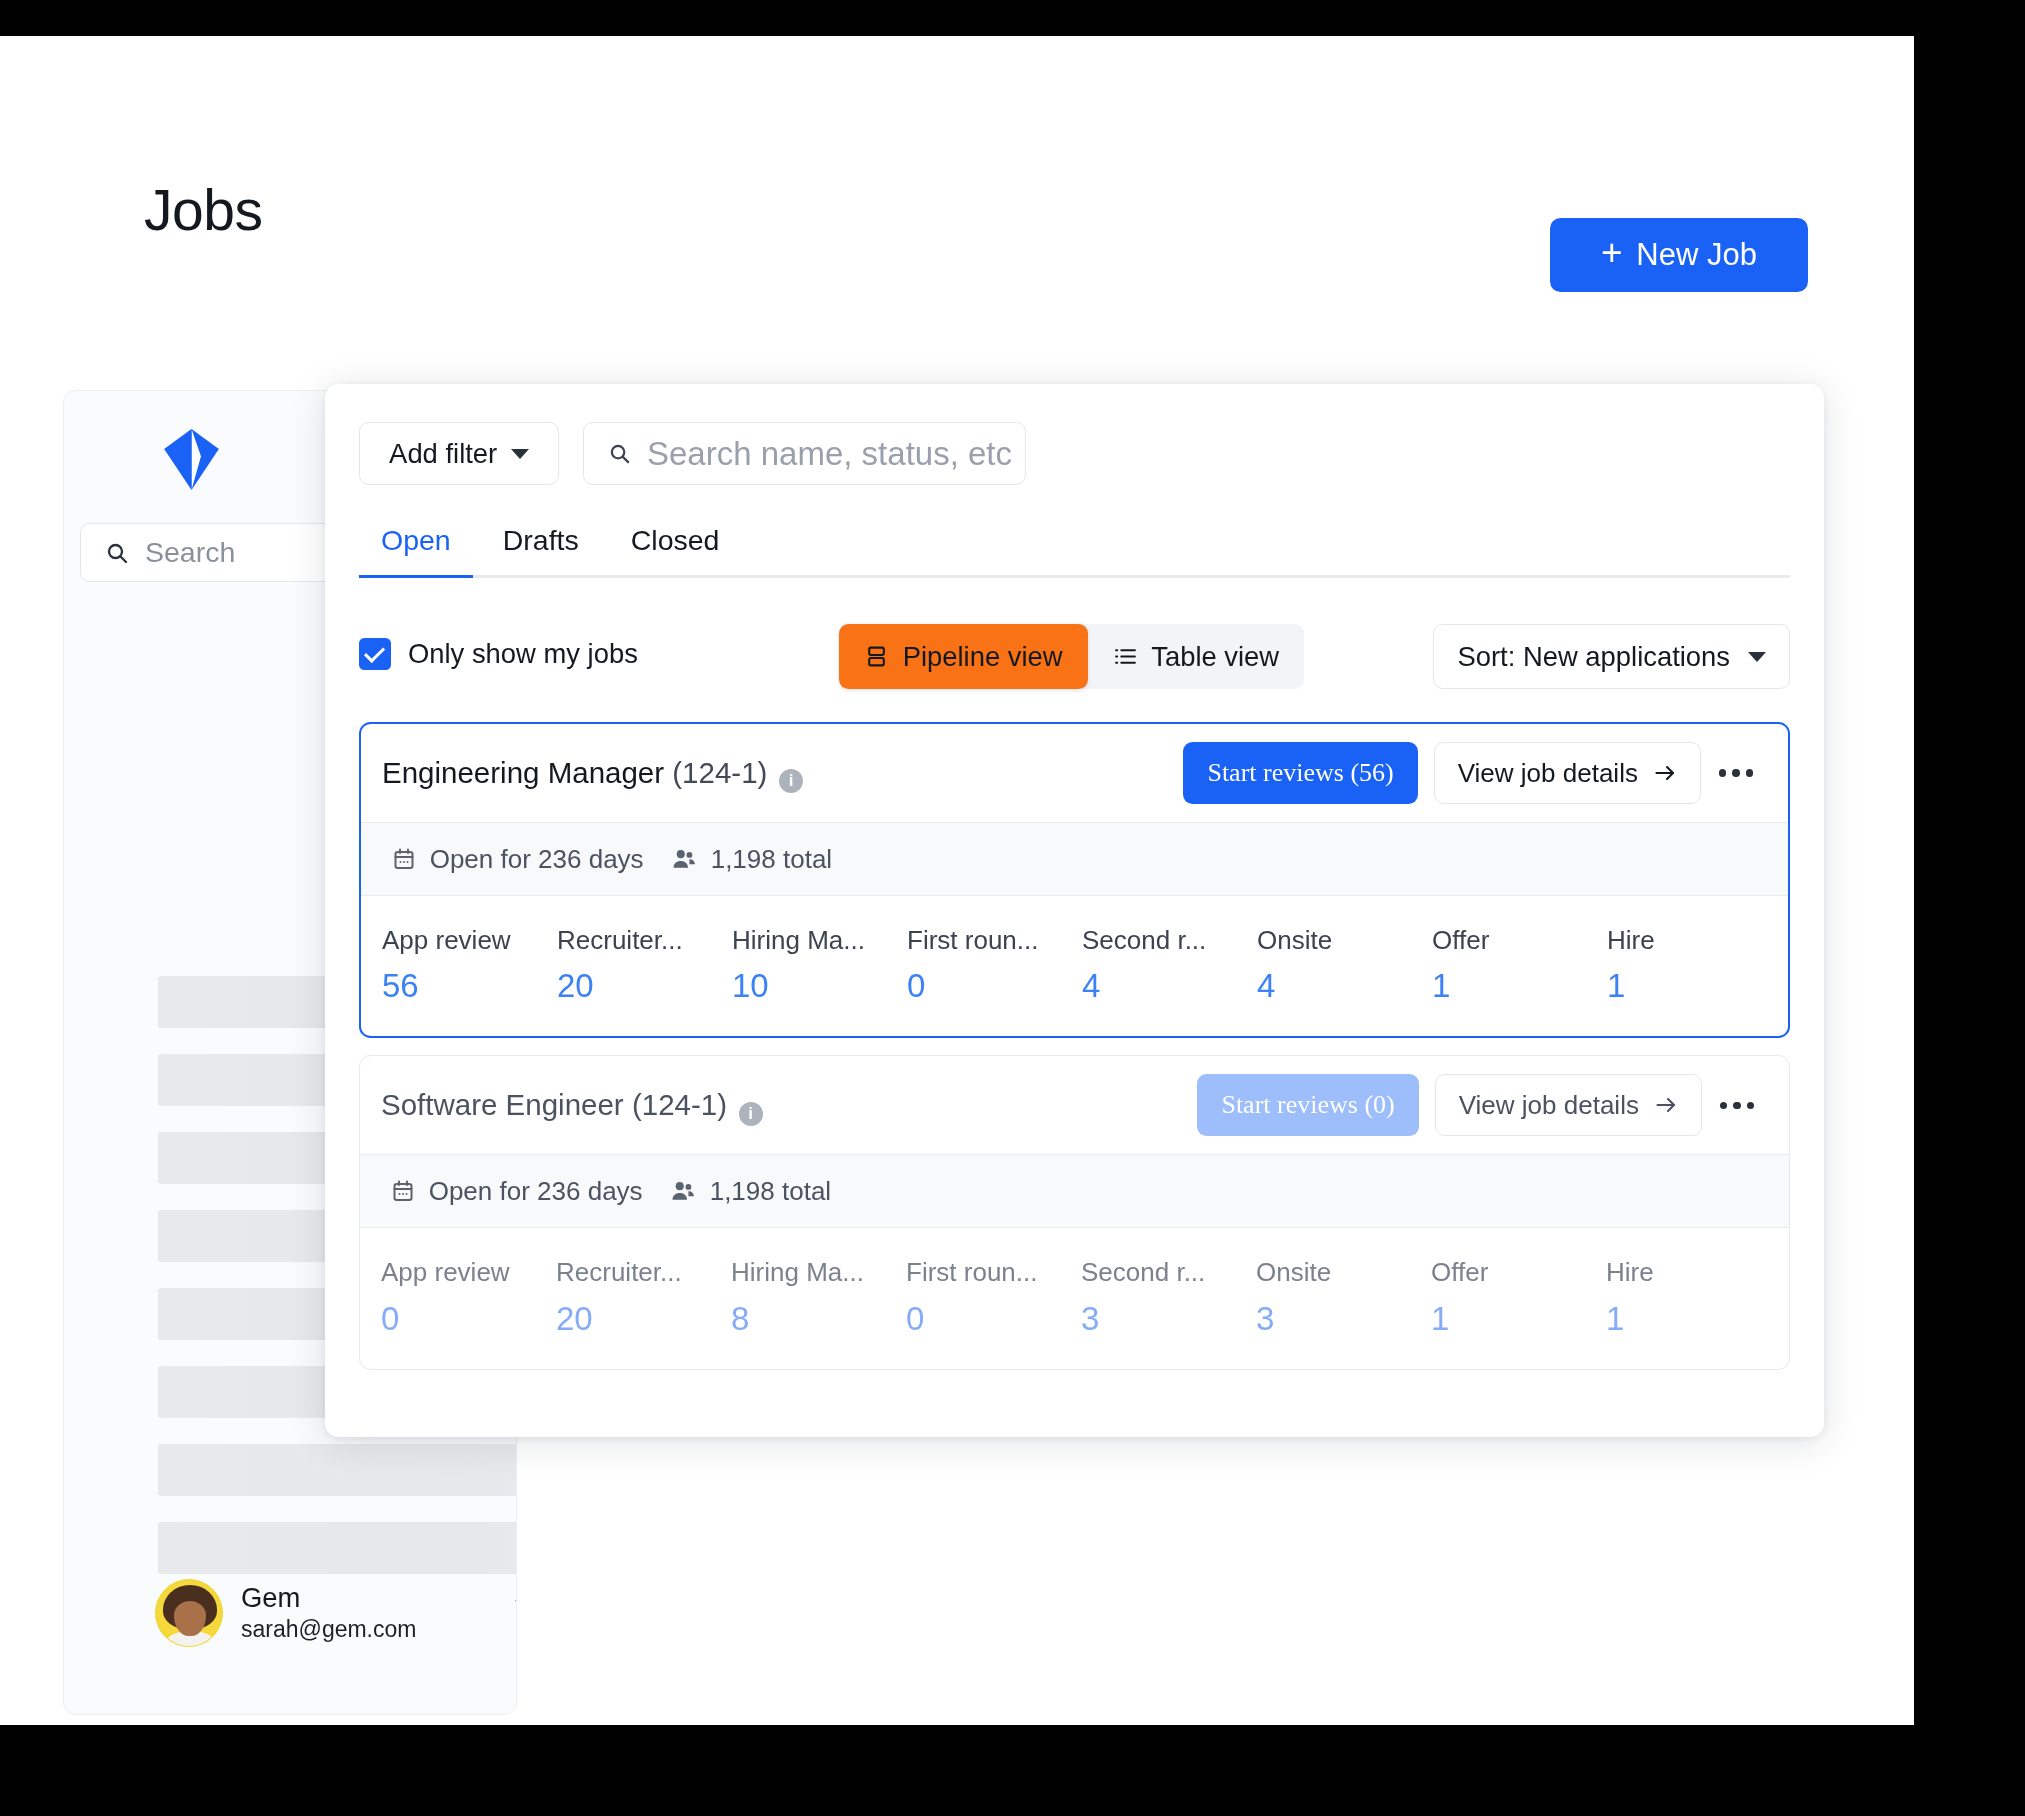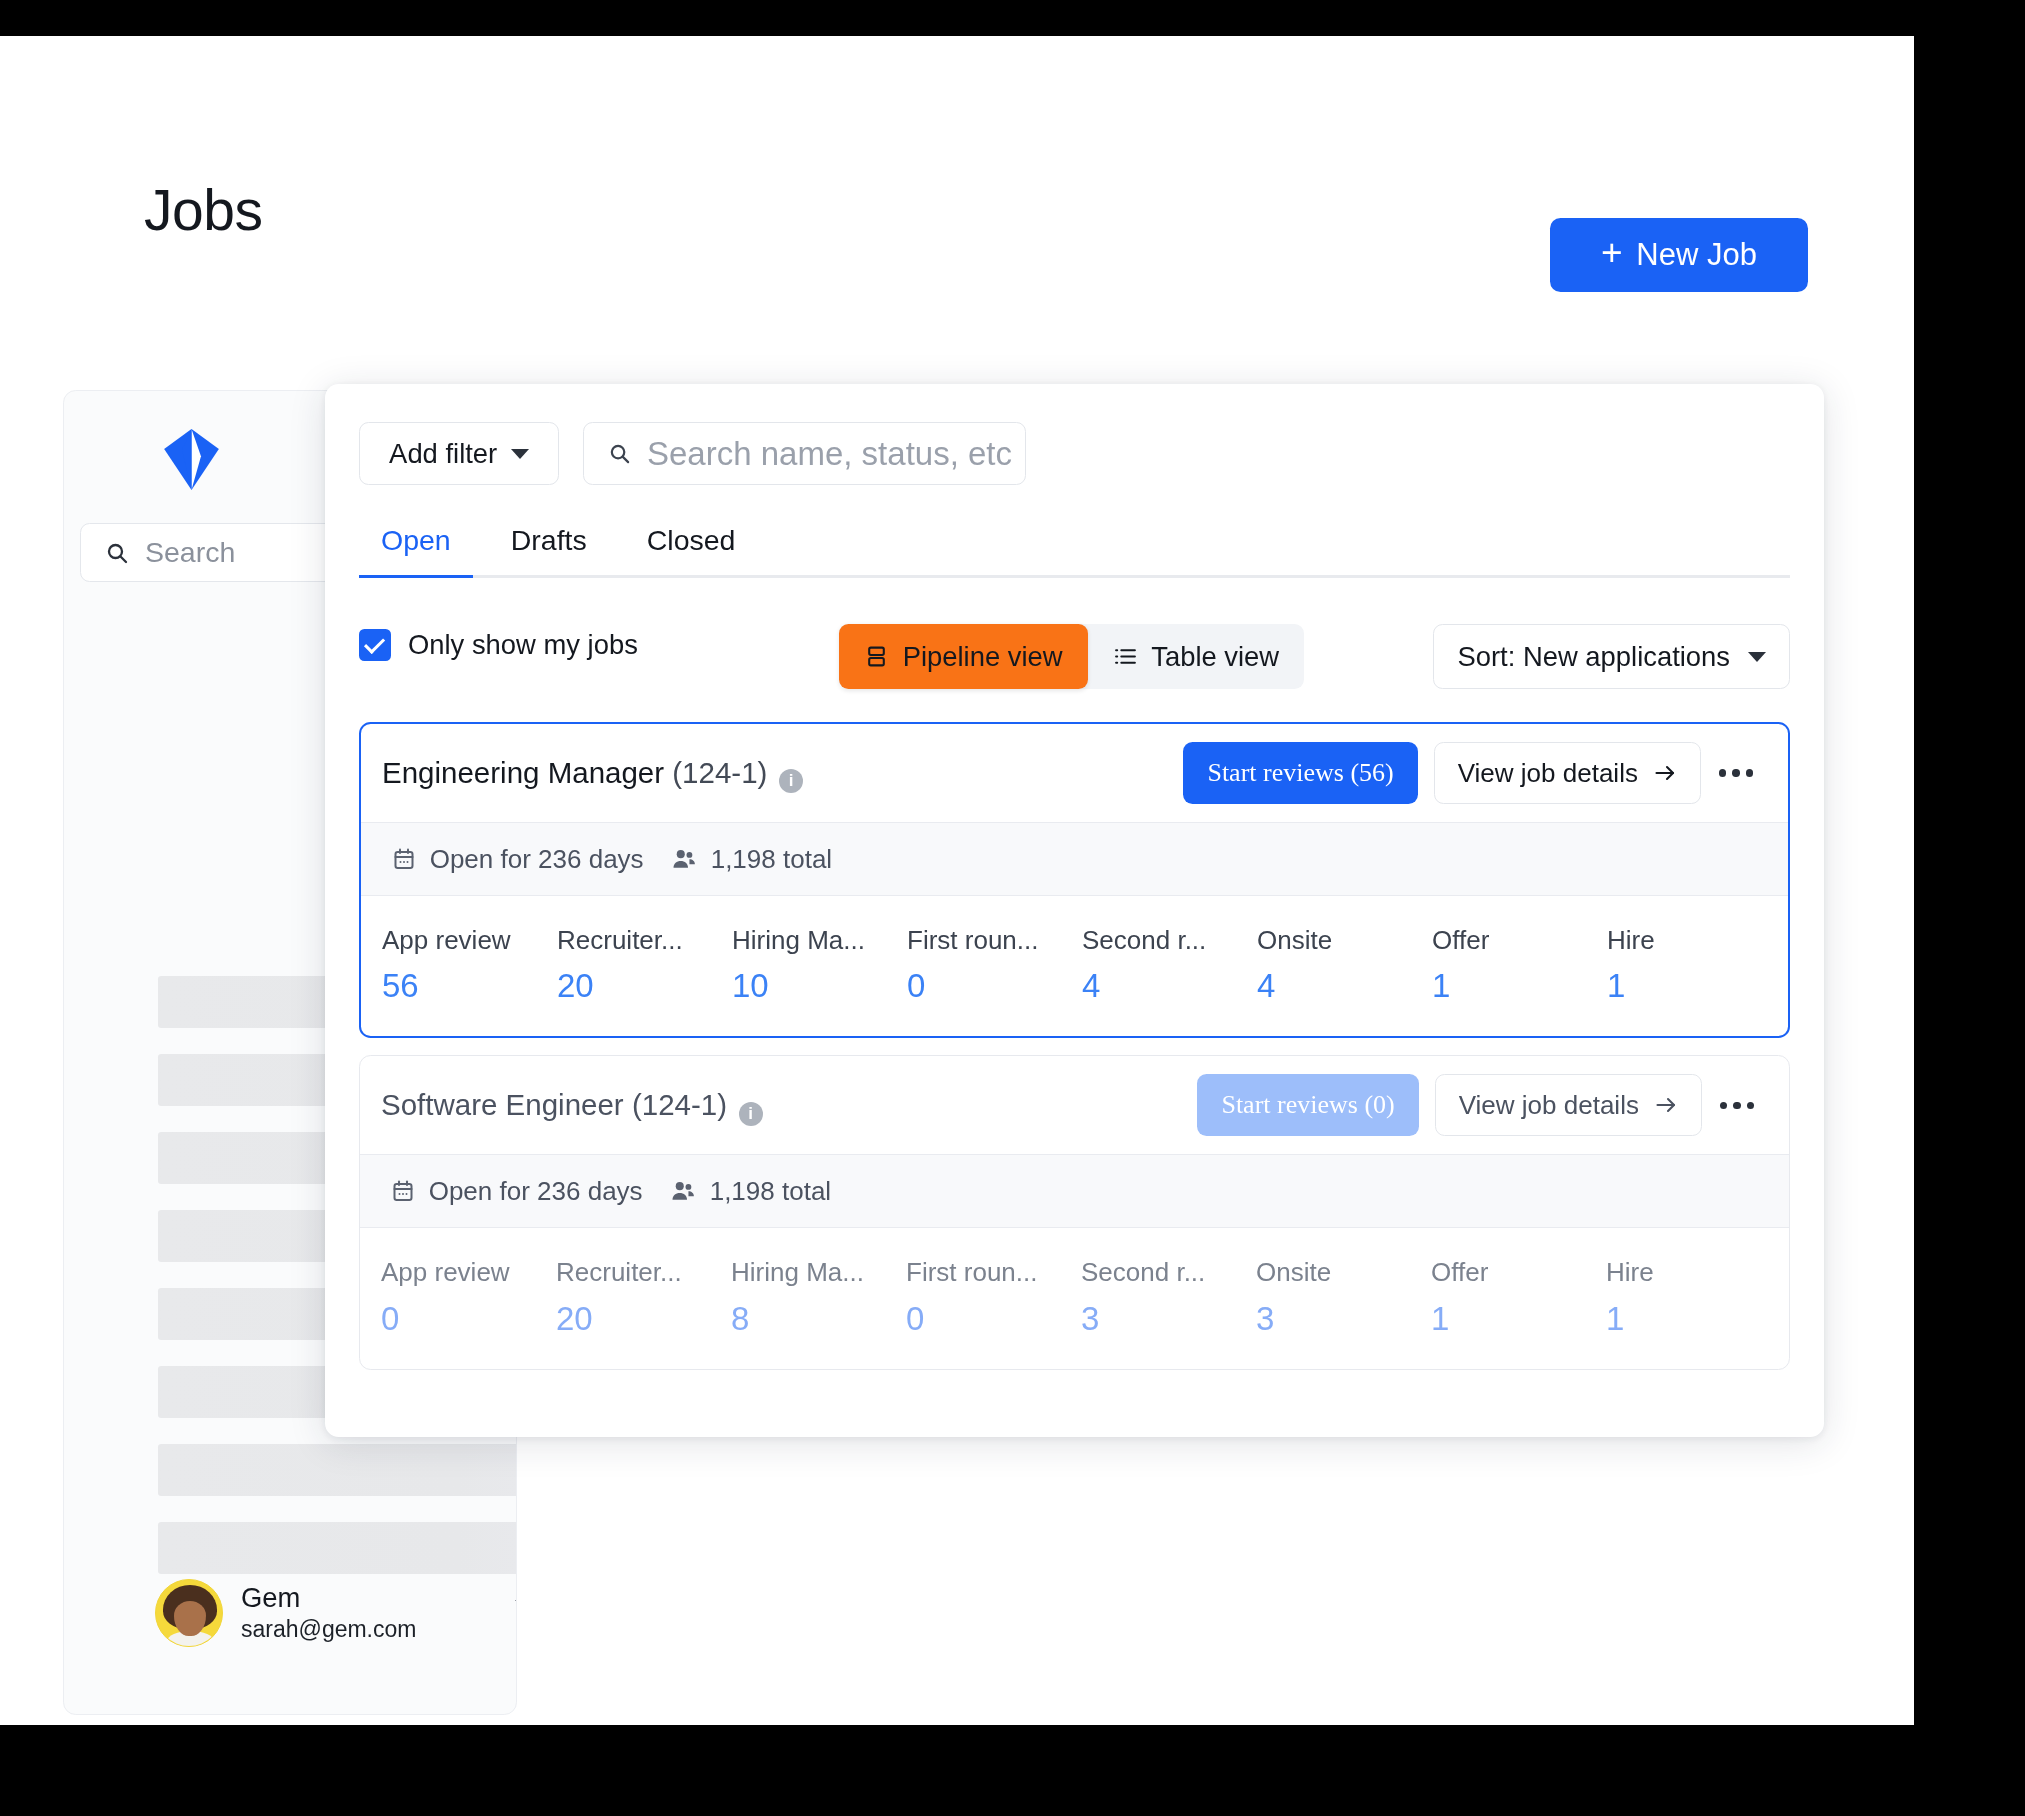--- a/index.html
+++ b/index.html
@@ -220,7 +220,7 @@
     border-bottom: 3.2px solid #e8eaee;
     display: flex;
     align-items: center;
-    gap: 16px;
+    gap: 8px;
   }
   .tab {
     padding: 0 22px 18px 22px;

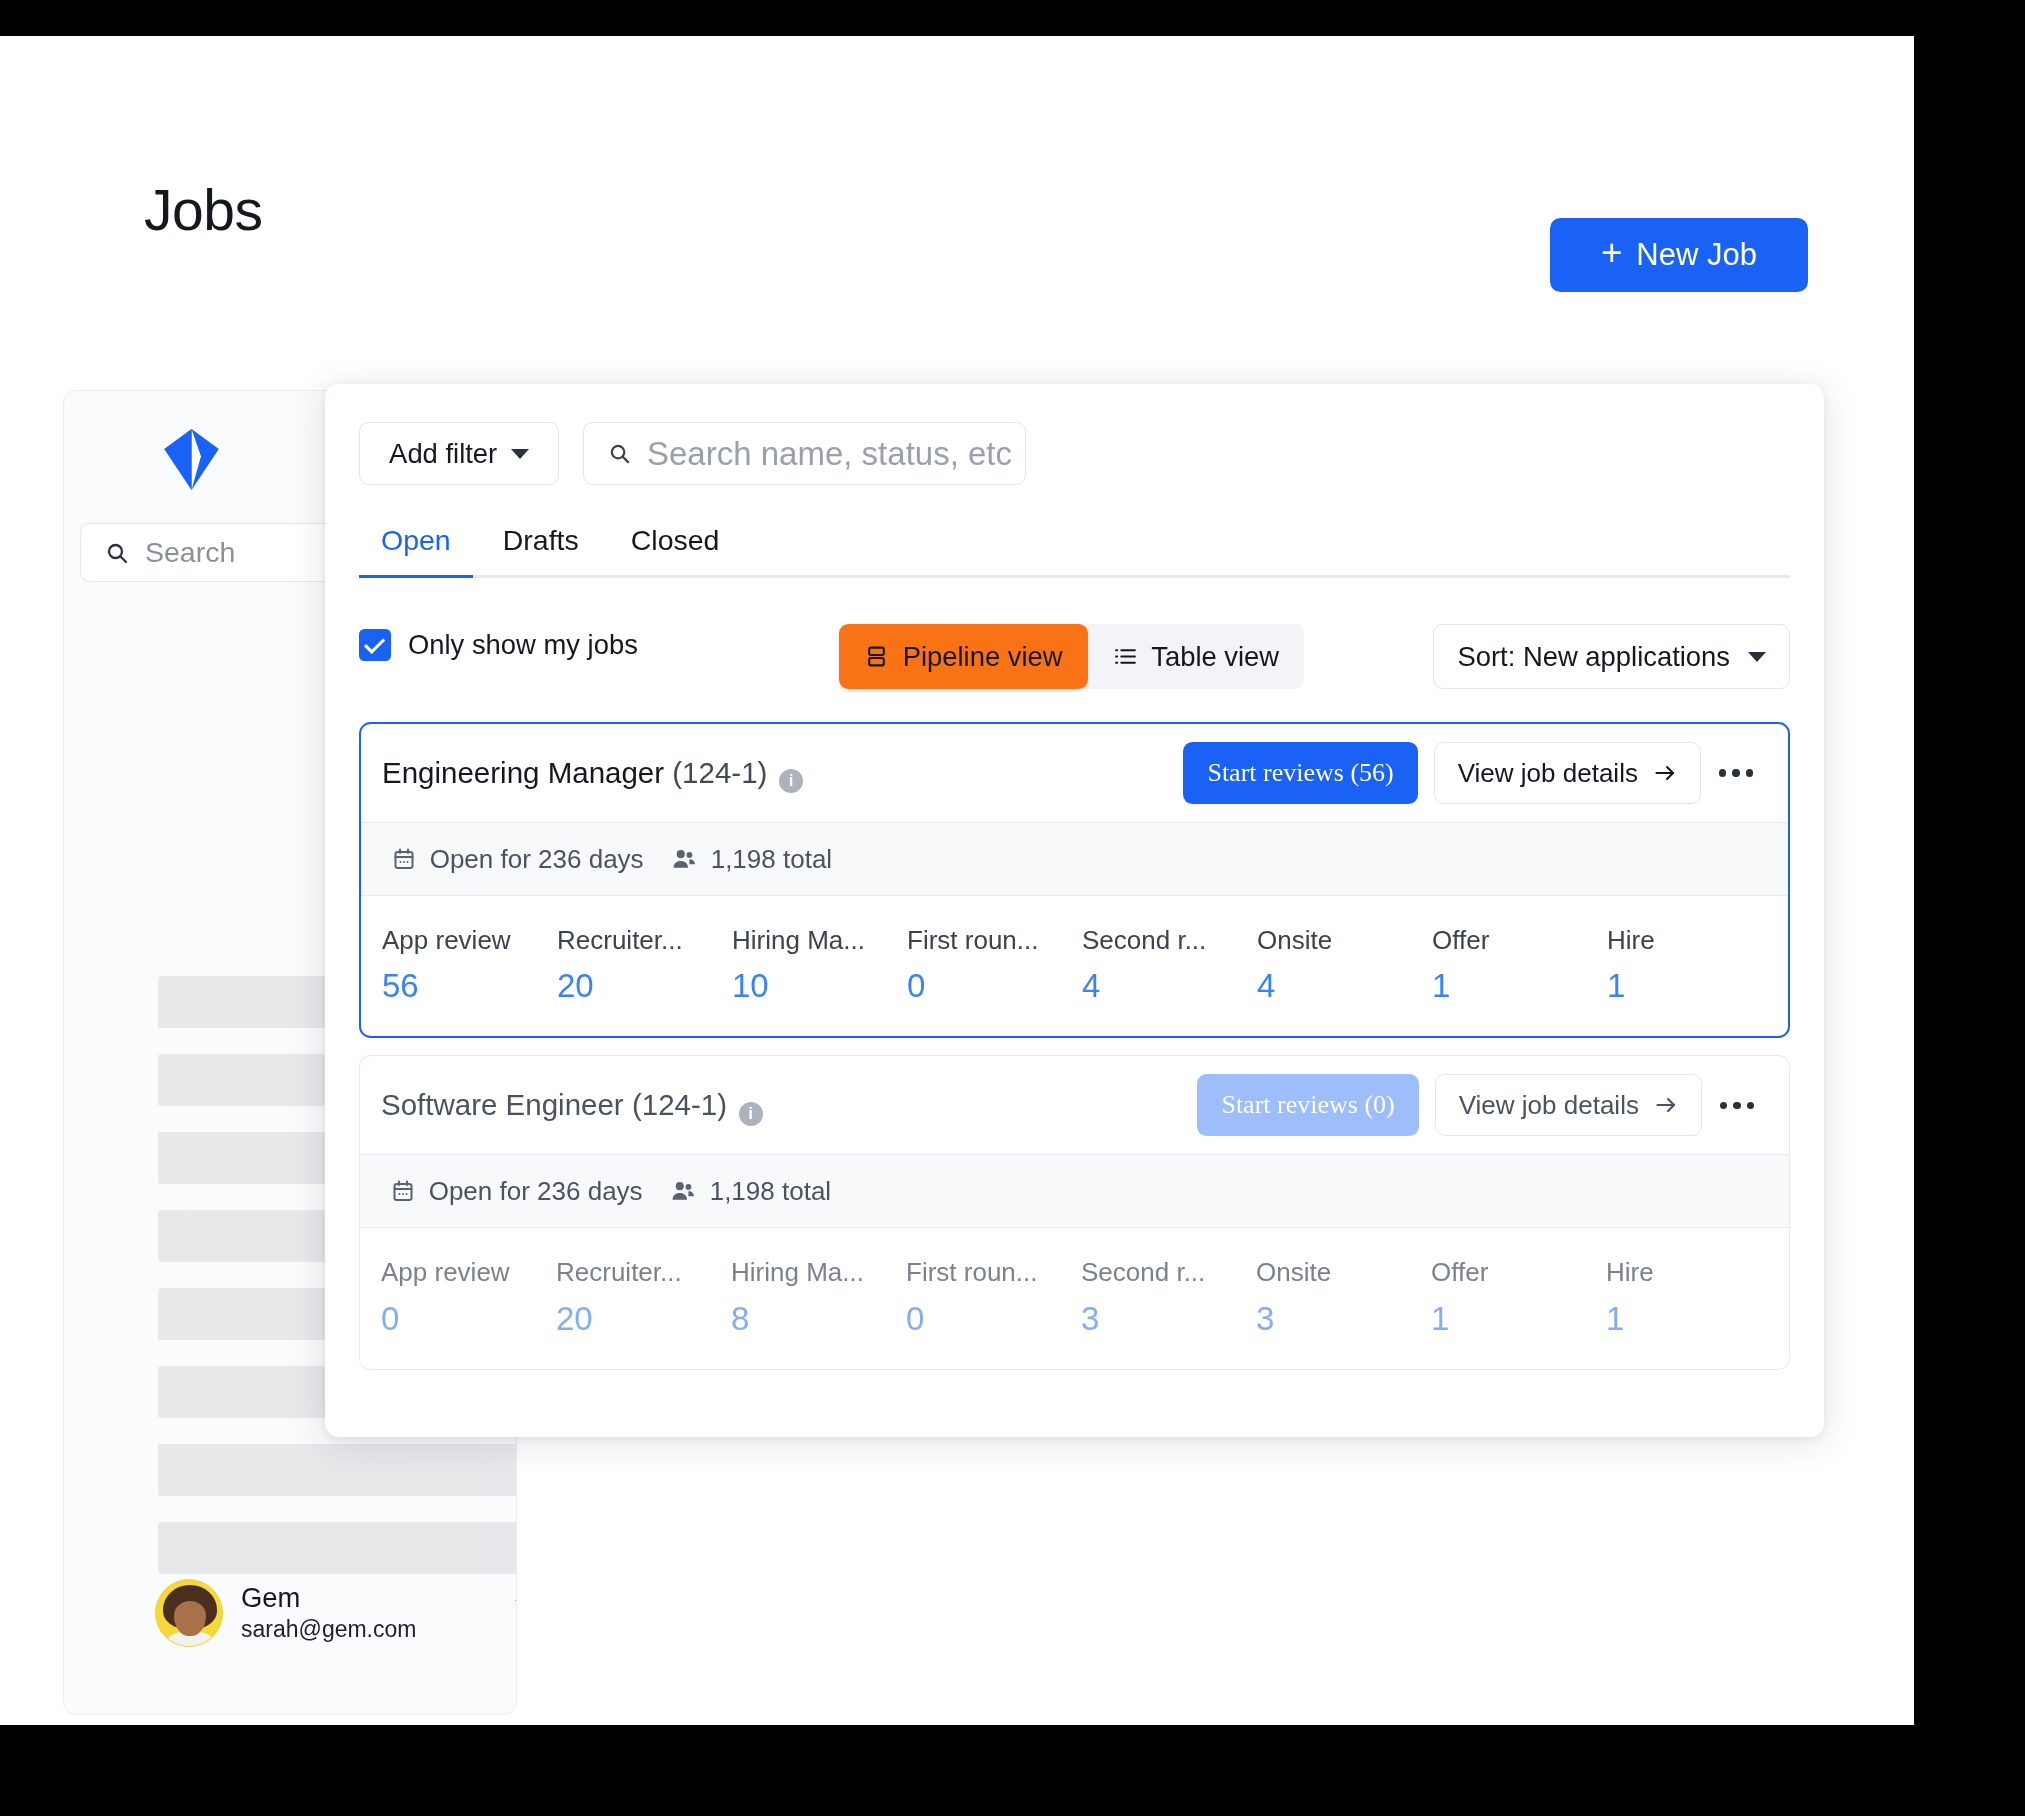--- a/index.html
+++ b/index.html
@@ -248,7 +248,7 @@
   }
   #only-my-jobs {
     position: absolute;
-    left: 0; top: 5px;
+    left: 0; top: 14px;
     display: flex;
     align-items: center;
     gap: 17px;

